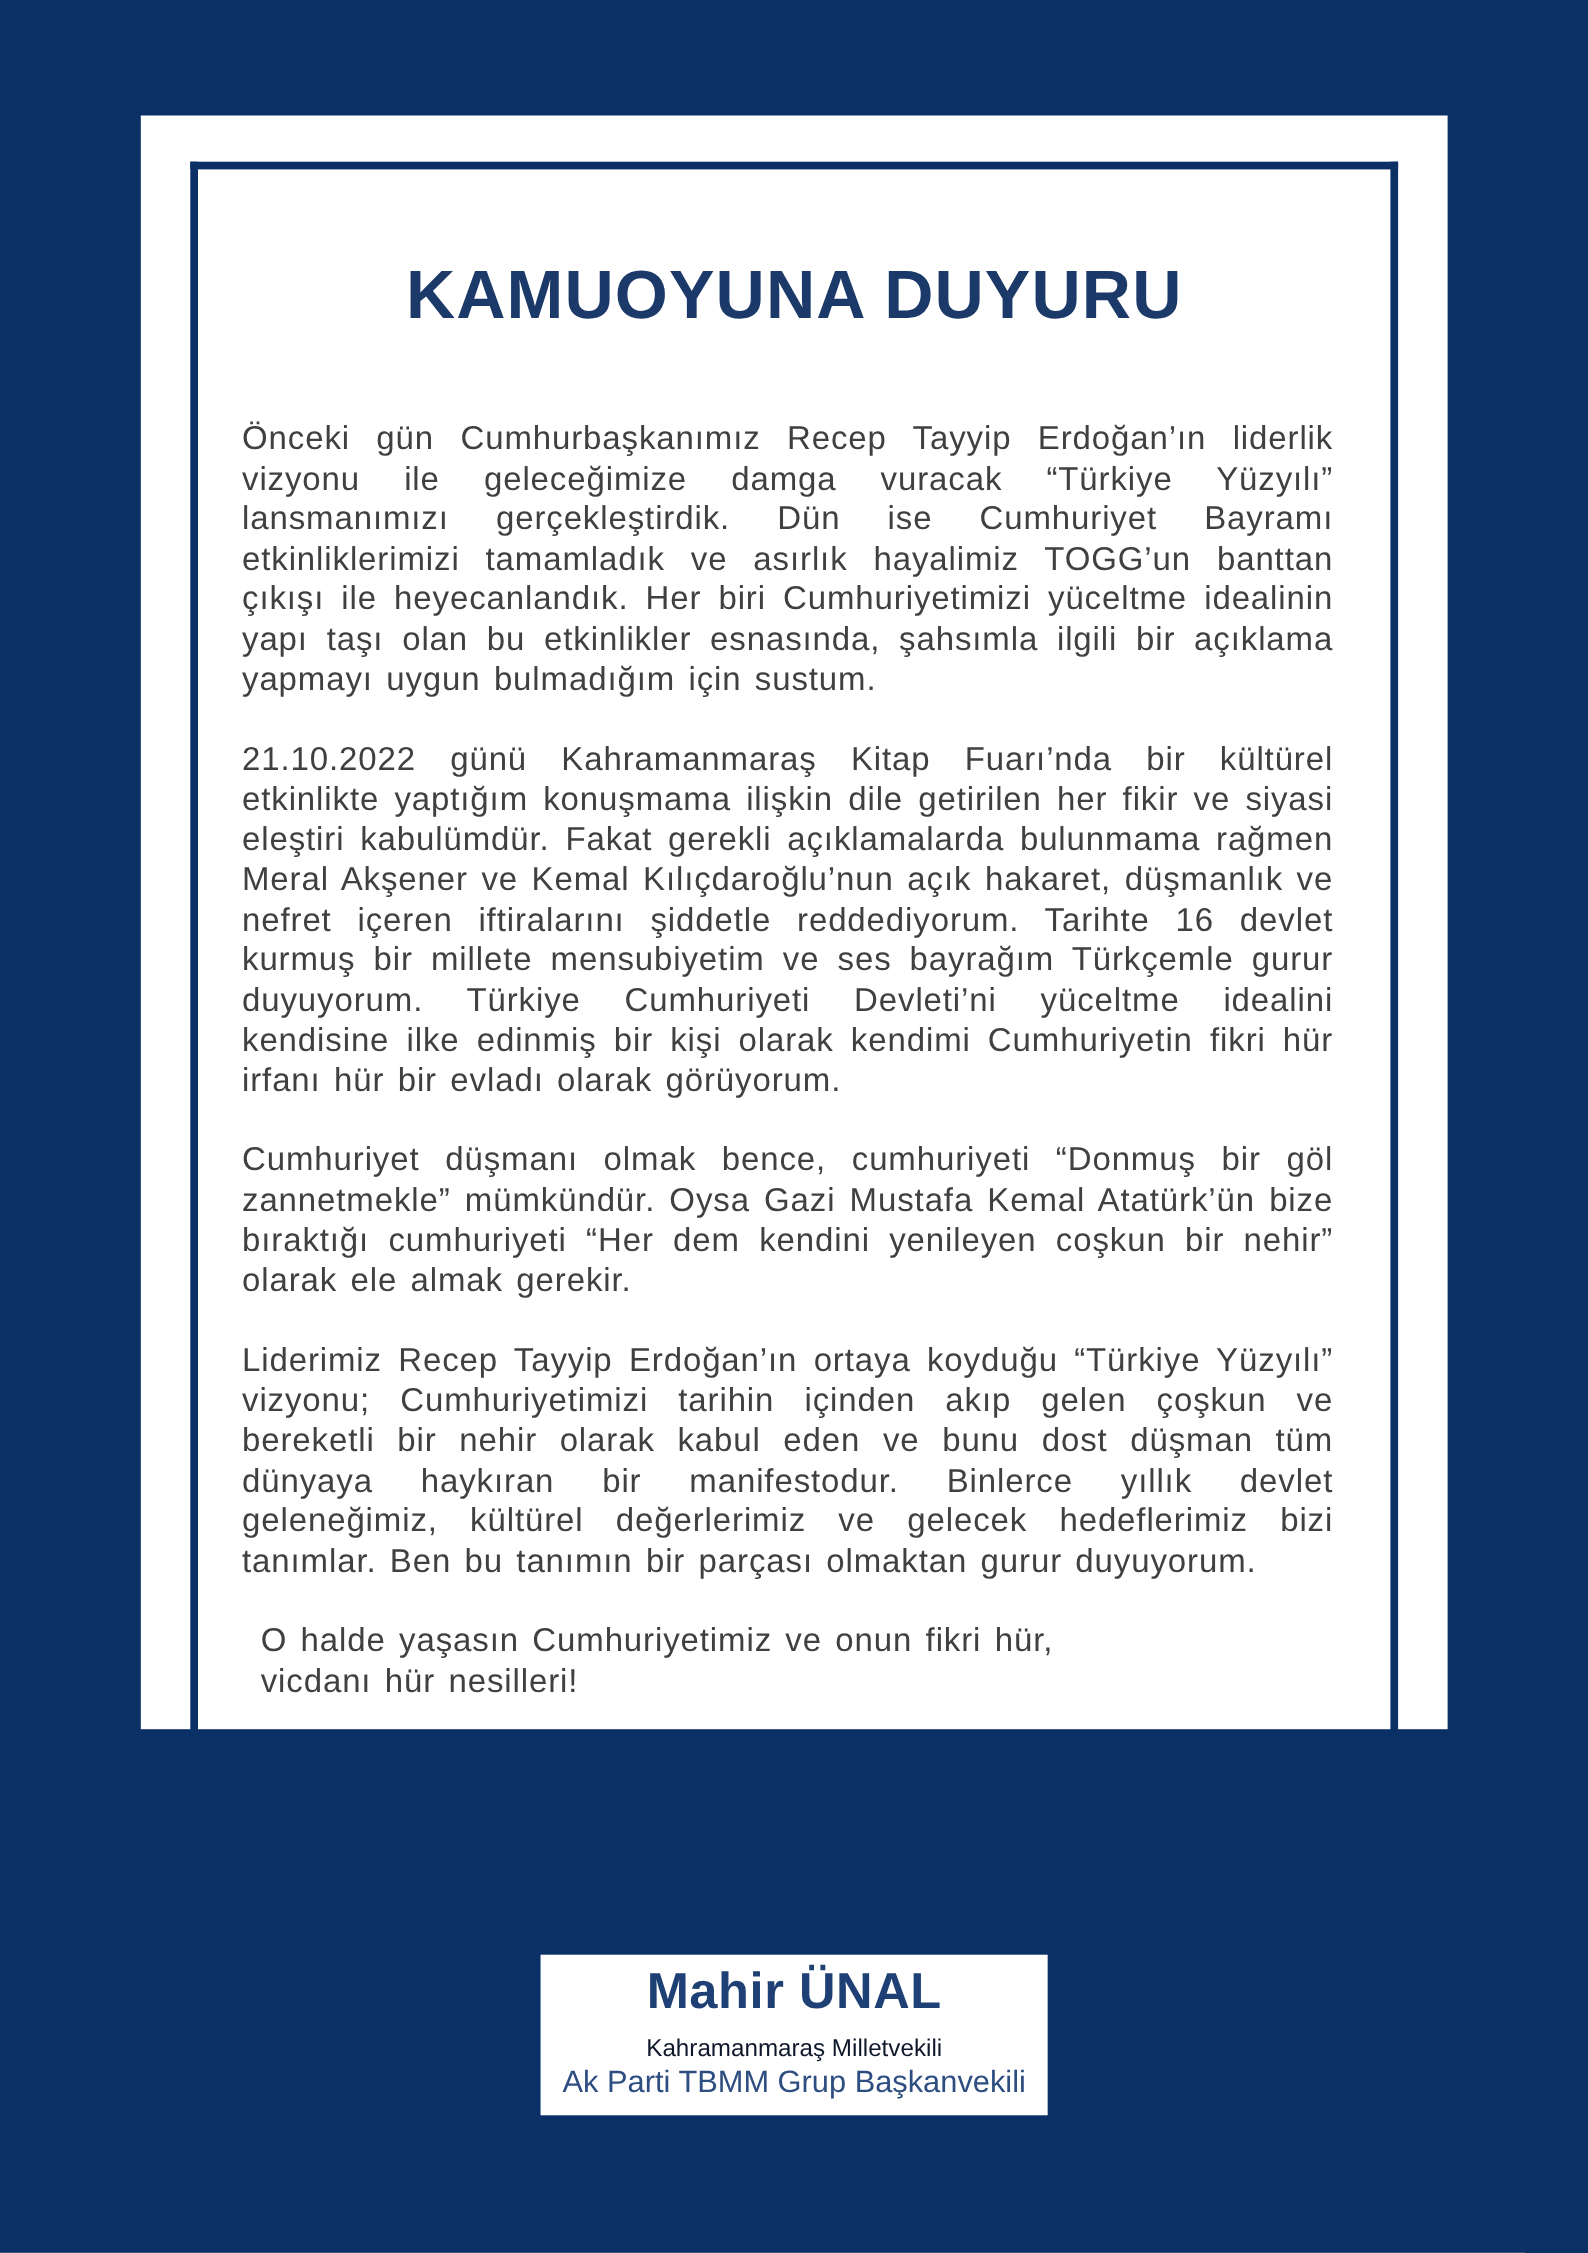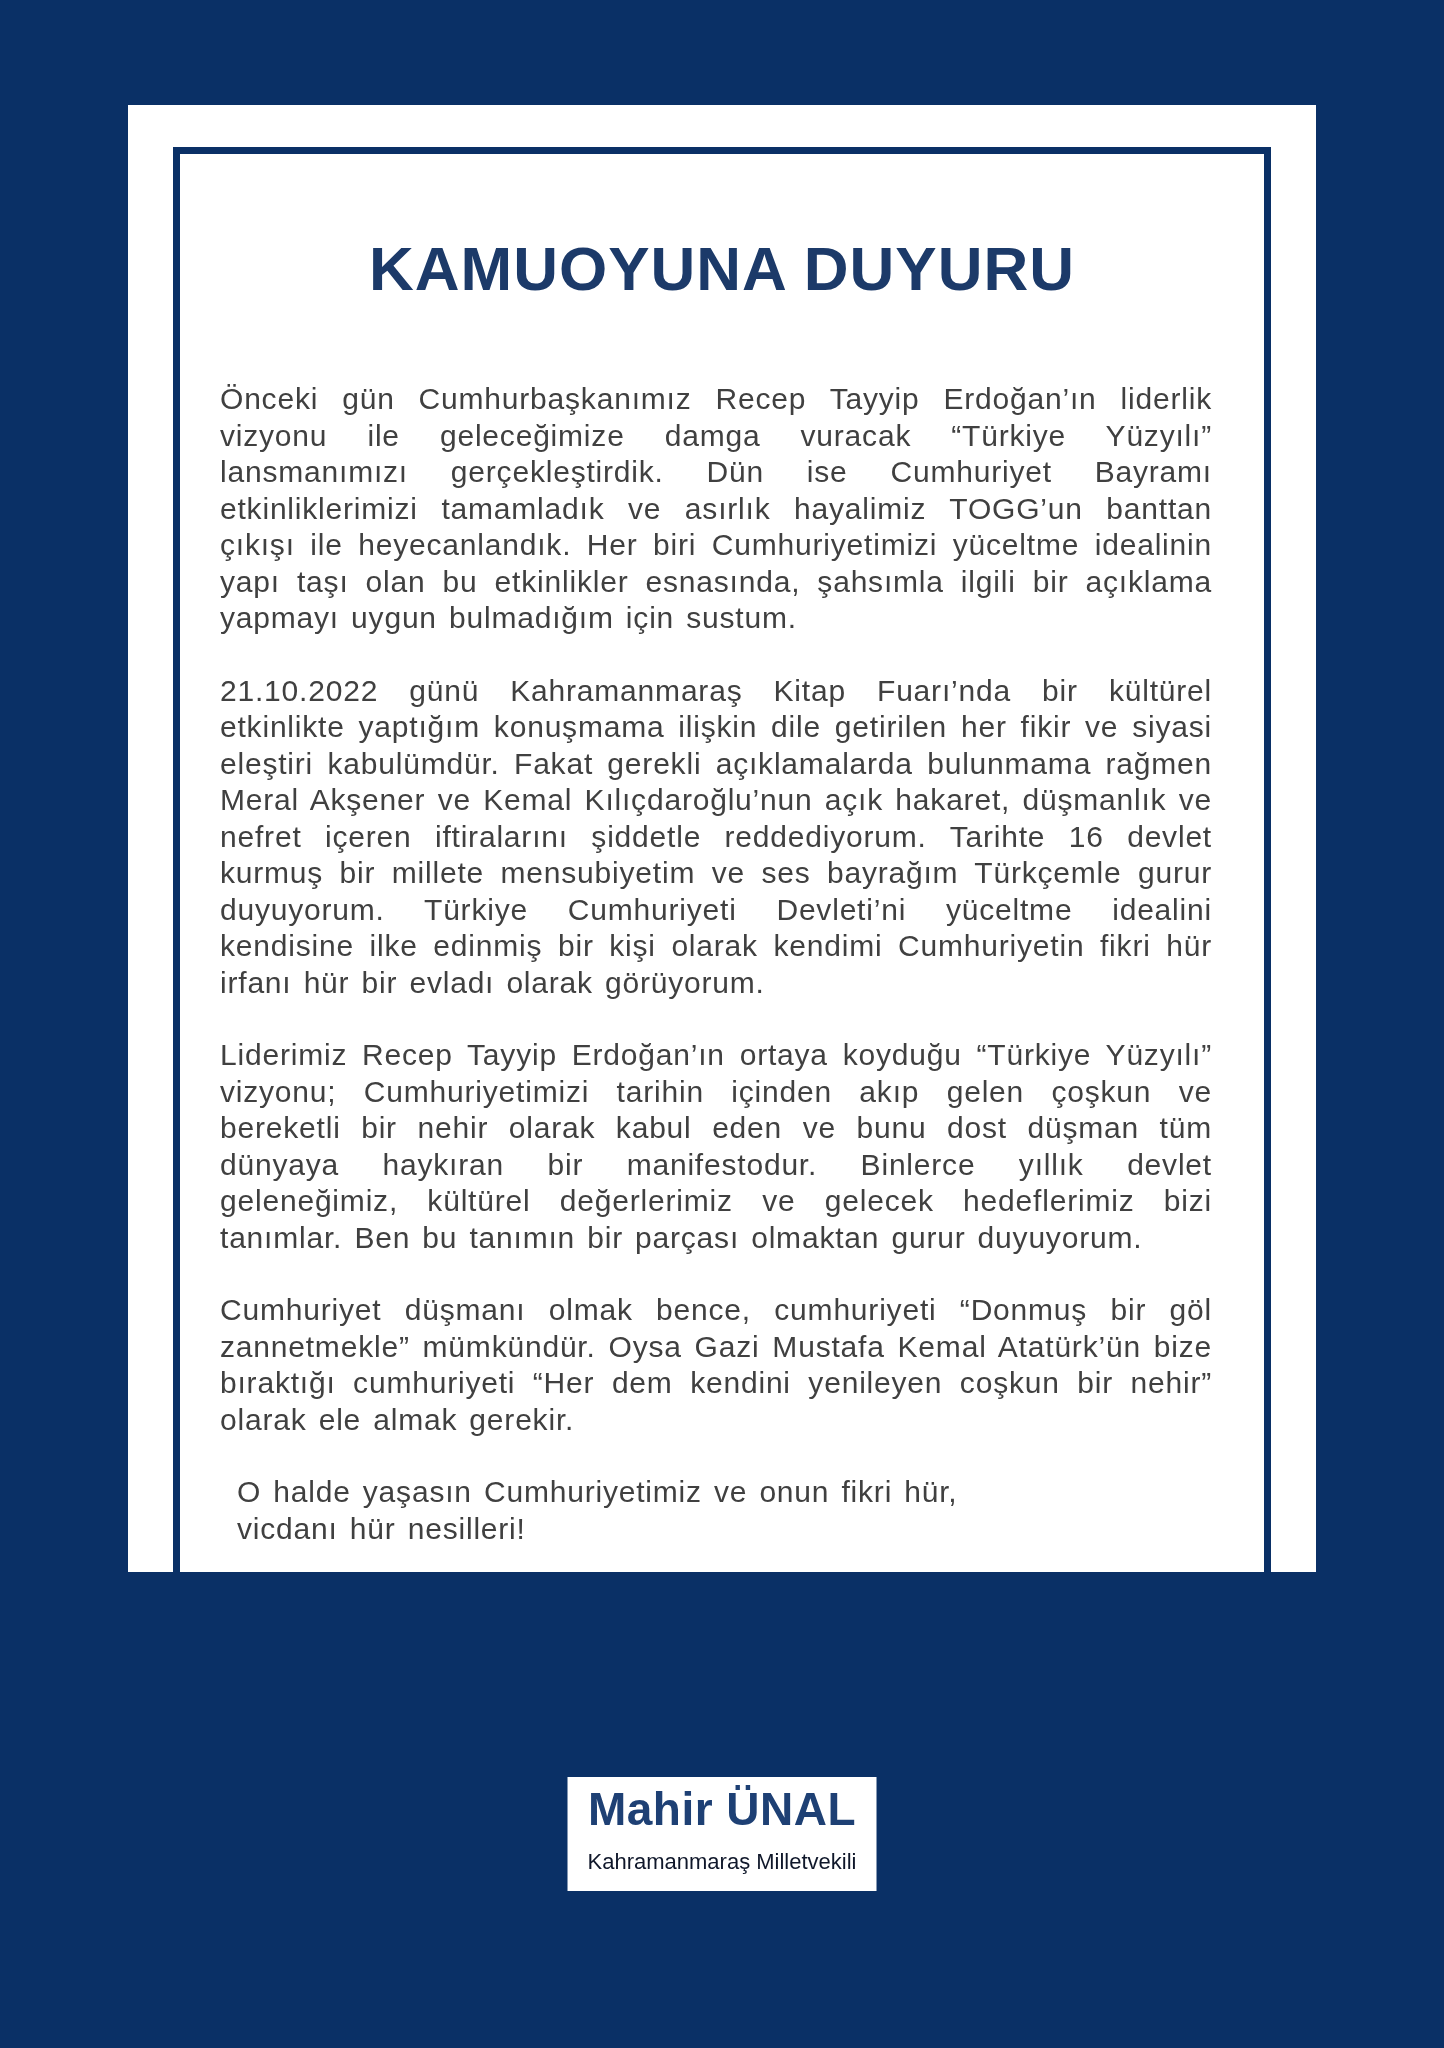--- a/index.html
+++ b/index.html
@@ -122,8 +122,8 @@
     <div class="body-text">
       <p>Önceki gün Cumhurbaşkanımız Recep Tayyip Erdoğan’ın liderlik vizyonu ile geleceğimize damga vuracak “Türkiye Yüzyılı” lansmanımızı gerçekleştirdik. Dün ise Cumhuriyet Bayramı etkinliklerimizi tamamladık ve asırlık hayalimiz TOGG’un banttan çıkışı ile heyecanlandık. Her biri Cumhuriyetimizi yüceltme idealinin yapı taşı olan bu etkinlikler esnasında, şahsımla ilgili bir açıklama yapmayı uygun bulmadığım için sustum.</p>
       <p>21.10.2022 günü Kahramanmaraş Kitap Fuarı’nda bir kültürel etkinlikte yaptığım konuşmama ilişkin dile getirilen her fikir ve siyasi eleştiri kabulümdür. Fakat gerekli açıklamalarda bulunmama rağmen Meral Akşener ve Kemal Kılıçdaroğlu’nun açık hakaret, düşmanlık ve nefret içeren iftiralarını şiddetle reddediyorum. Tarihte 16 devlet kurmuş bir millete mensubiyetim ve ses bayrağım Türkçemle gurur duyuyorum. Türkiye Cumhuriyeti Devleti’ni yüceltme idealini kendisine ilke edinmiş bir kişi olarak kendimi Cumhuriyetin fikri hür irfanı hür bir evladı olarak görüyorum.</p>
+      <p>Cumhuriyet düşmanı olmak bence, cumhuriyeti “Donmuş bir göl zannetmekle” mümkündür. Oysa Gazi Mustafa Kemal Atatürk’ün bize bıraktığı cumhuriyeti “Her dem kendini yenileyen coşkun bir nehir” olarak ele almak gerekir.</p>
       <p>Liderimiz Recep Tayyip Erdoğan’ın ortaya koyduğu “Türkiye Yüzyılı” vizyonu; Cumhuriyetimizi tarihin içinden akıp gelen çoşkun ve bereketli bir nehir olarak kabul eden ve bunu dost düşman tüm dünyaya haykıran bir manifestodur. Binlerce yıllık devlet geleneğimiz, kültürel değerlerimiz ve gelecek hedeflerimiz bizi tanımlar. Ben bu tanımın bir parçası olmaktan gurur duyuyorum.</p>
-      <p>Cumhuriyet düşmanı olmak bence, cumhuriyeti “Donmuş bir göl zannetmekle” mümkündür. Oysa Gazi Mustafa Kemal Atatürk’ün bize bıraktığı cumhuriyeti “Her dem kendini yenileyen coşkun bir nehir” olarak ele almak gerekir.</p>
       <p class="no-justify">O halde yaşasın Cumhuriyetimiz ve onun fikri hür,
 vicdanı hür nesilleri!</p>
     </div>

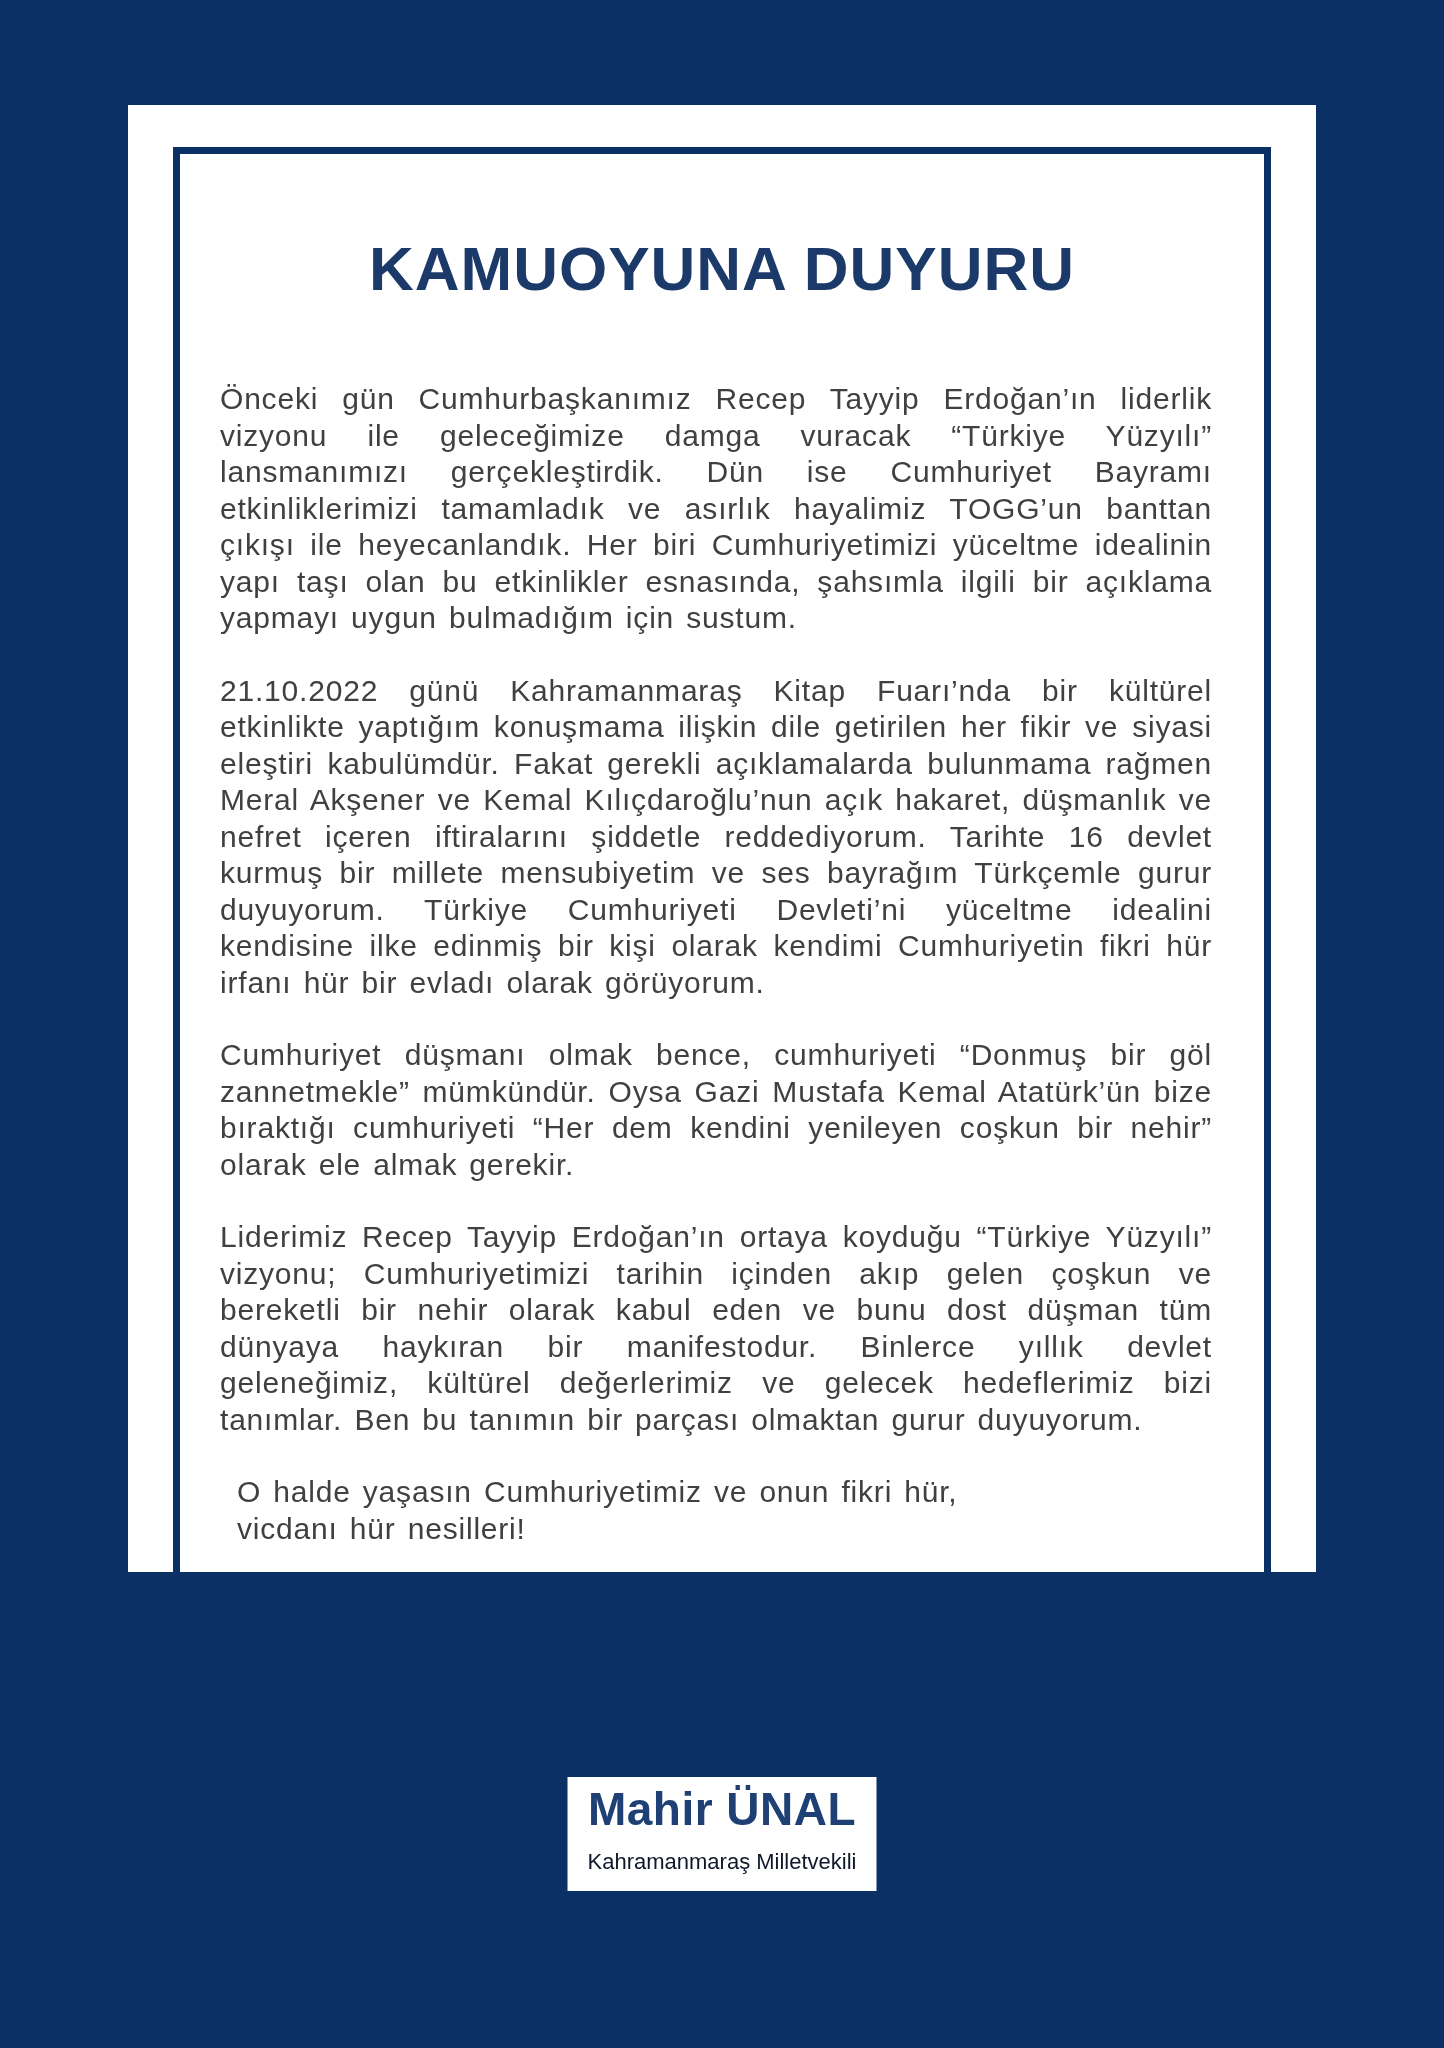--- a/index.html
+++ b/index.html
@@ -131,6 +131,7 @@
     <div class="signature">
       <div class="name">Mahir ÜNAL</div>
       <div class="role1">Kahramanmaraş Milletvekili</div>
+      <div class="role2">Ak Parti TBMM Grup Başkanvekili</div>
     </div>
 
   </div>

